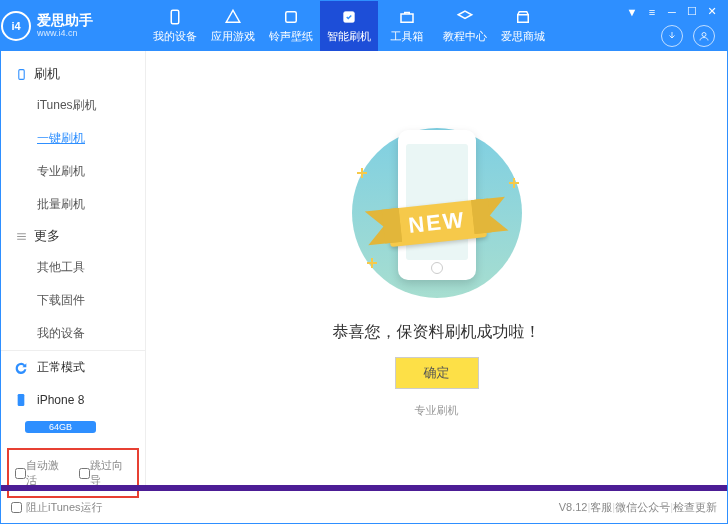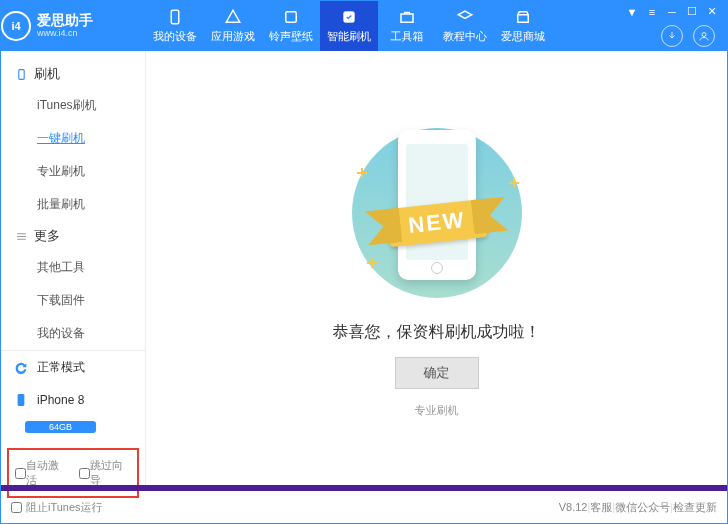--- a/index.html
+++ b/index.html
@@ -64,7 +64,7 @@
 .s1 { left: 20px; top: 50px; } .s2 { right: 18px; top: 60px; } .s3 { left: 30px; bottom: 40px; }
 
 .success-text { font-size: 16px; color: #333; }
-.ok-btn { border: 1px solid #ccc; background: #e5e5e5; padding: 6px 28px; font-size: 13px; color: #555; cursor: pointer; }
+.ok-btn { border: 1px solid #ccc; background: #fde047; padding: 6px 28px; font-size: 13px; color: #555; cursor: pointer; }
 .log-link { font-size: 11px; color: #999; cursor: pointer; }
 
 .statusbar { height: 38px; border-top: 6px solid #4c1d95; display: flex; align-items: center; font-size: 11px; color: #888; padding: 4px 10px; }

